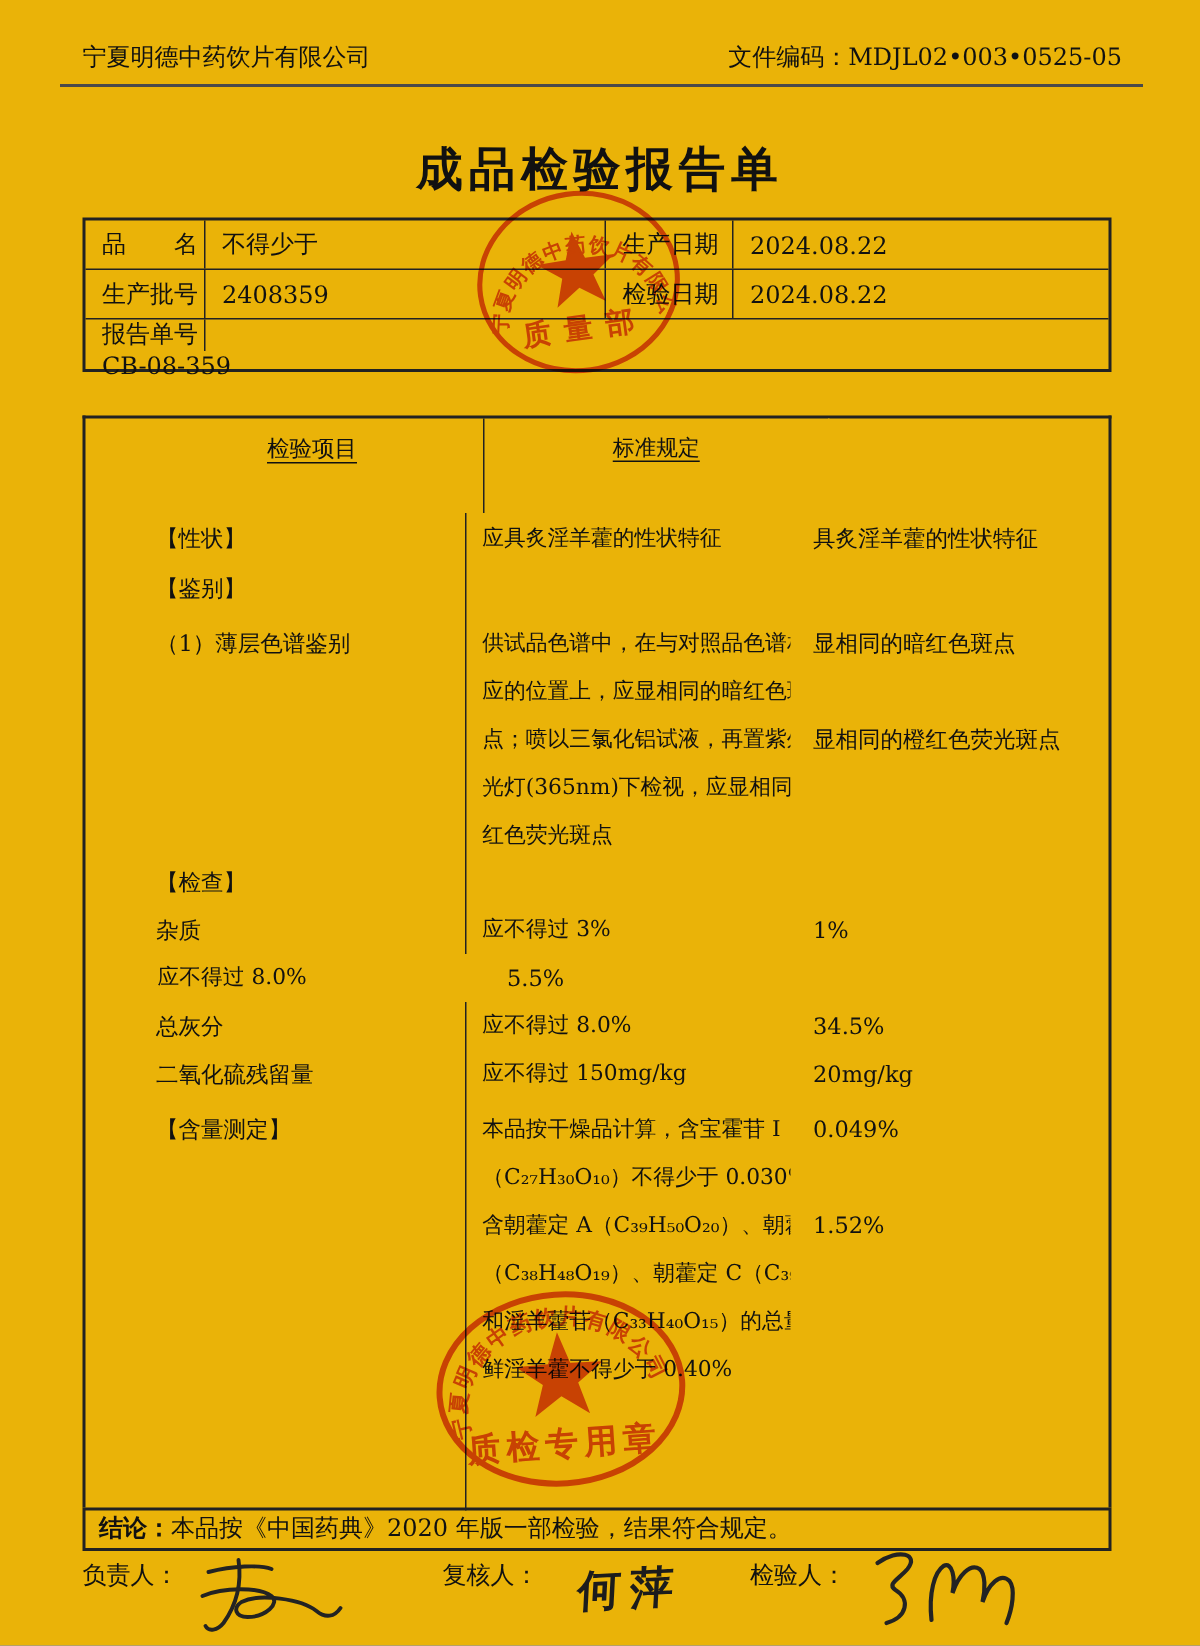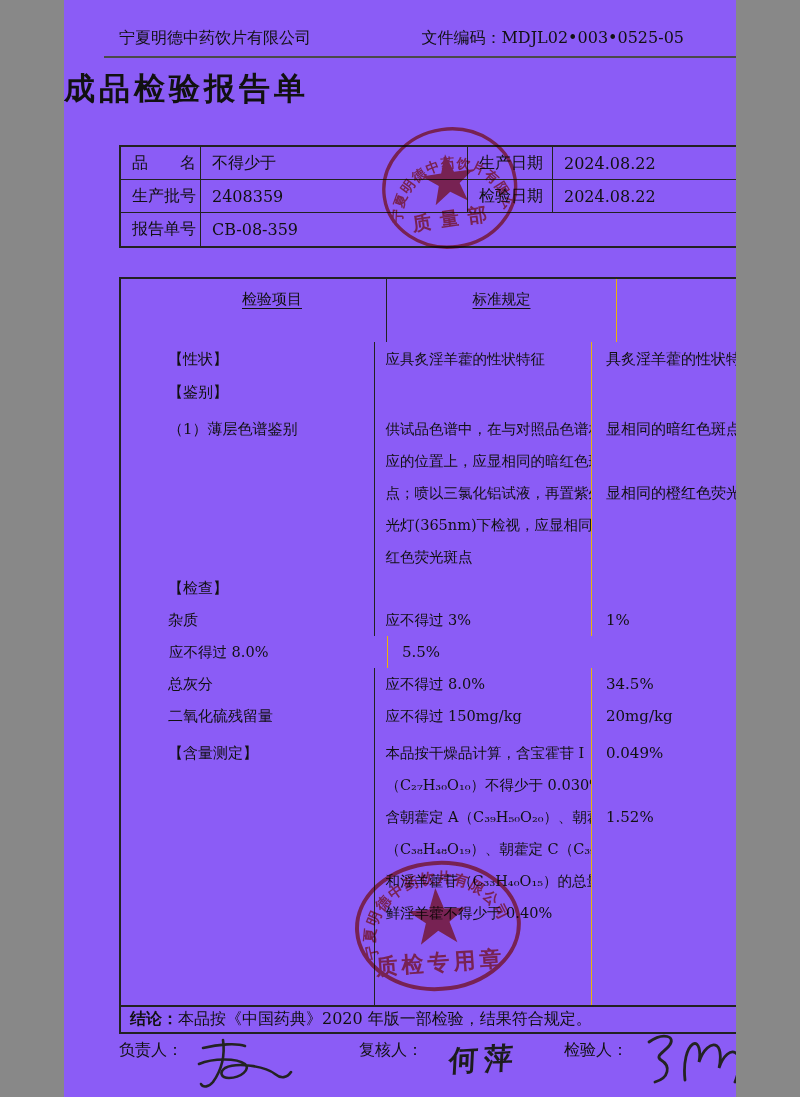--- a/index.html
+++ b/index.html
@@ -5,7 +5,7 @@
   * { margin:0; padding:0; box-sizing:border-box; }
   html,body { background:#888; }
   .page {
-    position:relative; width:672px; height:1097px; background:#8b5cf6;
+    position:relative; width:800px; height:1097px; background:#eab308;
     font-family:"DejaVu Serif","Liberation Serif",serif; color:#111;
     margin:0 auto; overflow:hidden;
   }

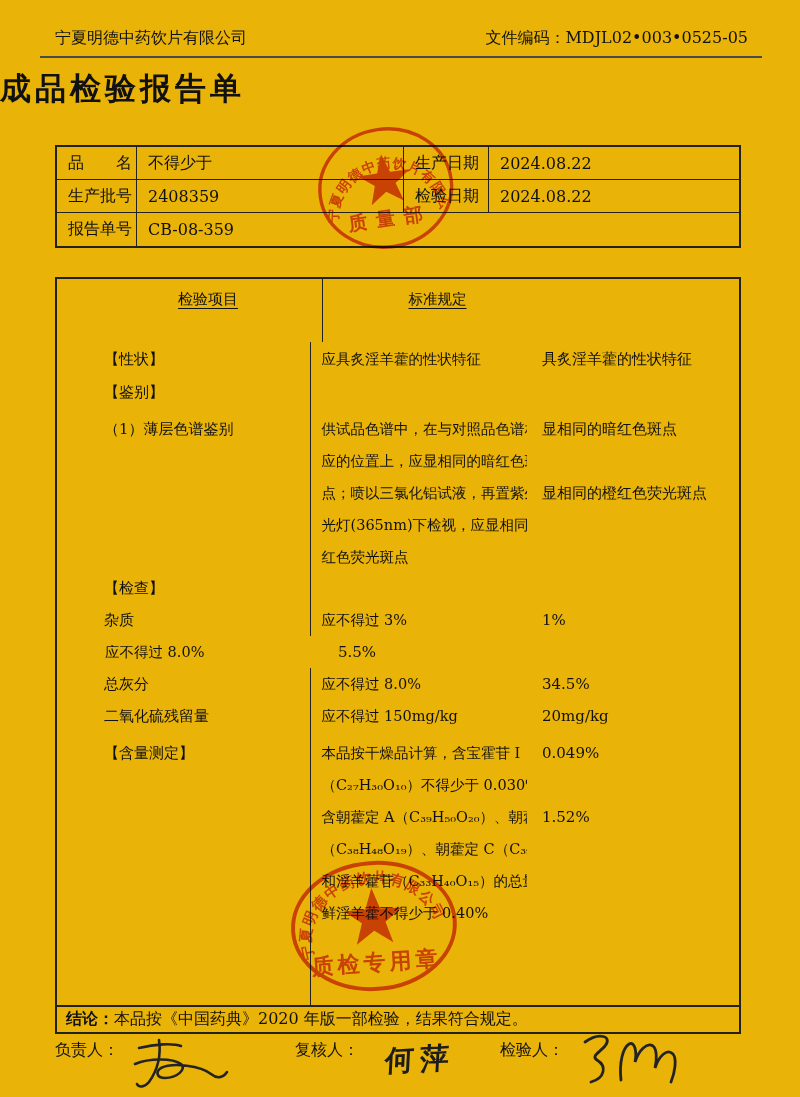--- a/index.html
+++ b/index.html
@@ -14,8 +14,8 @@
     display:flex; justify-content:space-between; font-size:16px; }
   .header-rule { position:absolute; top:56px; left:40px; width:722px;
     height:2px; background:#4a4a4a; }
-  .doc-title { position:absolute; top:68px; left:0; width:100%;
-    font-size:31px; font-weight:bold; letter-spacing:4px; }
+  .doc-title { position:absolute; top:92px; left:0; width:100%;
+    text-align:center; font-size:31px; font-weight:bold; letter-spacing:4px; }
   
   .info-table { position:absolute; top:145px; left:55px; width:686px;
     border:2px solid #222; border-bottom:2px solid #222; font-size:16px; }

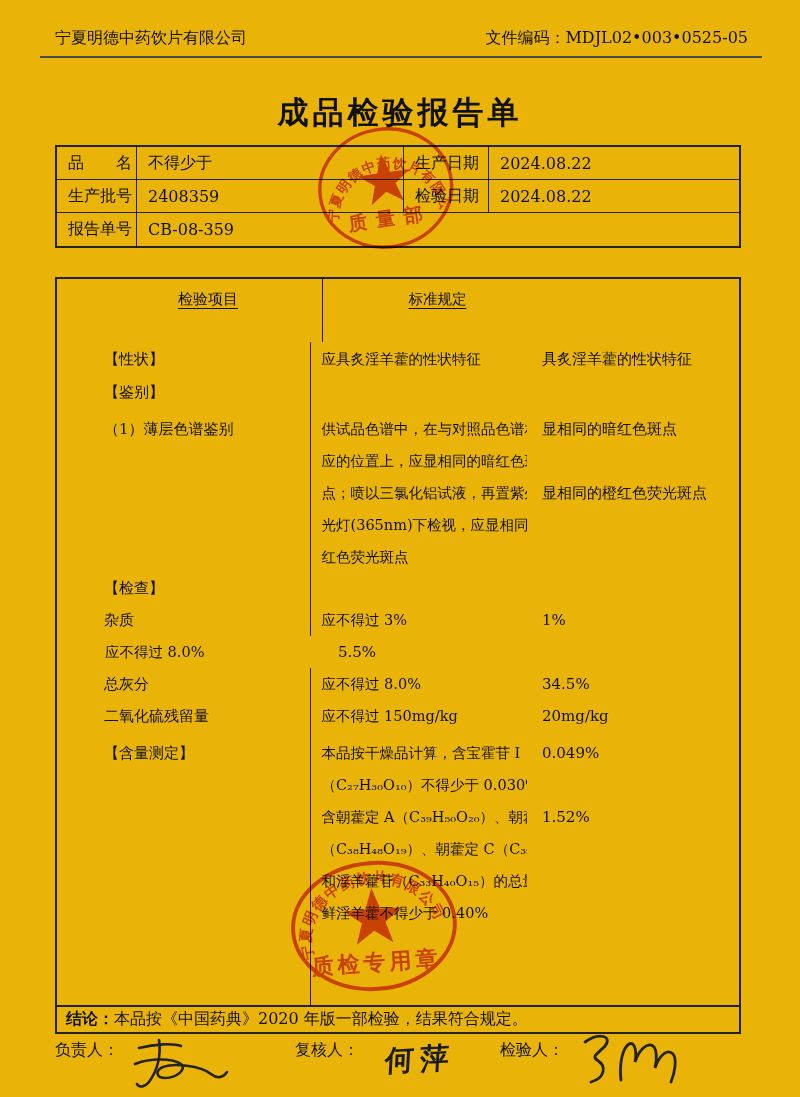--- a/index.html
+++ b/index.html
@@ -20,7 +20,7 @@
   .info-table { position:absolute; top:145px; left:55px; width:686px;
     border:2px solid #222; border-bottom:2px solid #222; font-size:16px; }
   .info-row { display:flex; height:33px; border-bottom:1px solid #222; }
-  .info-row:last-child { border-bottom:none; }
+  .info-row:last-child { border-bottom:none;flex-direction:column; }
   .ic { display:flex; align-items:center; padding-left:11px; height:100%; }
   .ic-b { border-right:1px solid #222; }
   .w-label  { width:80px; }

